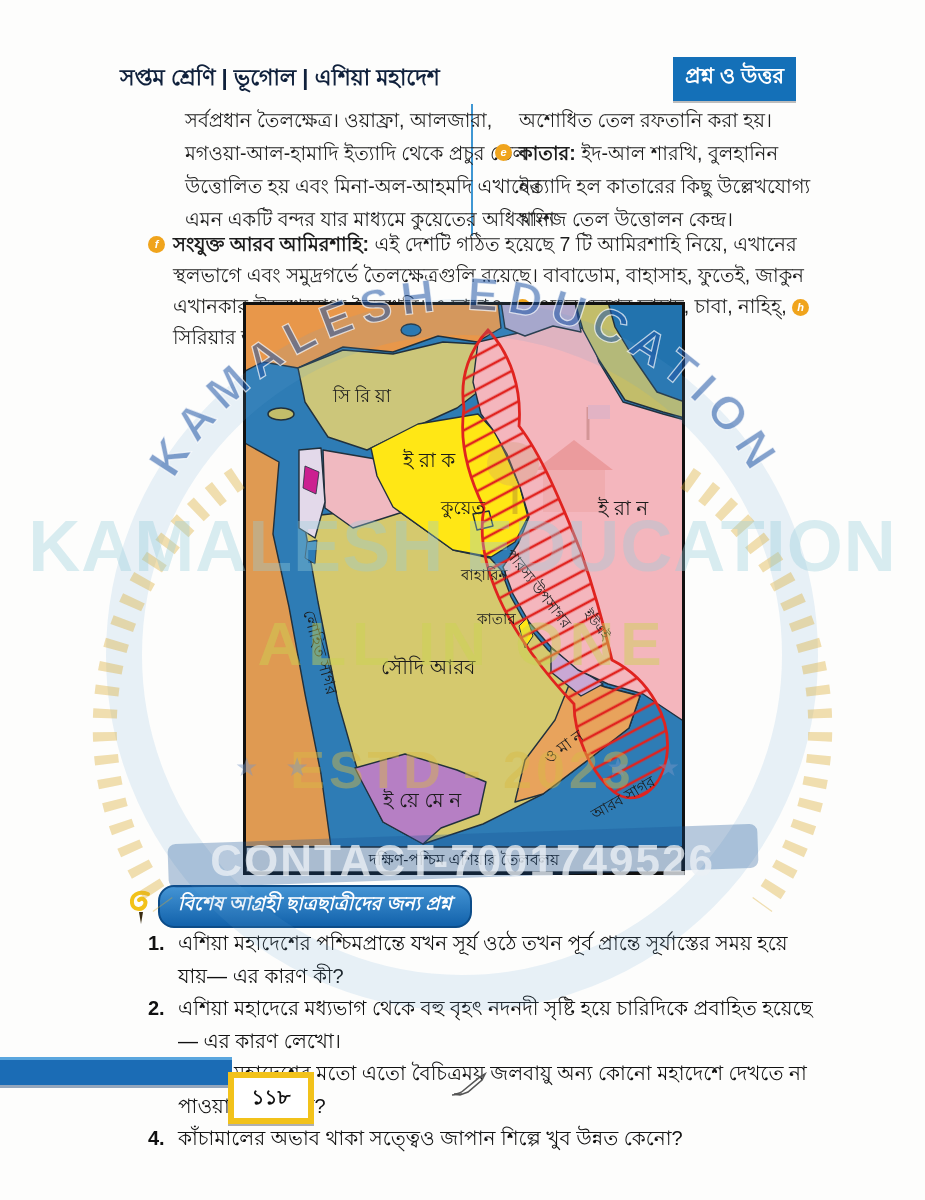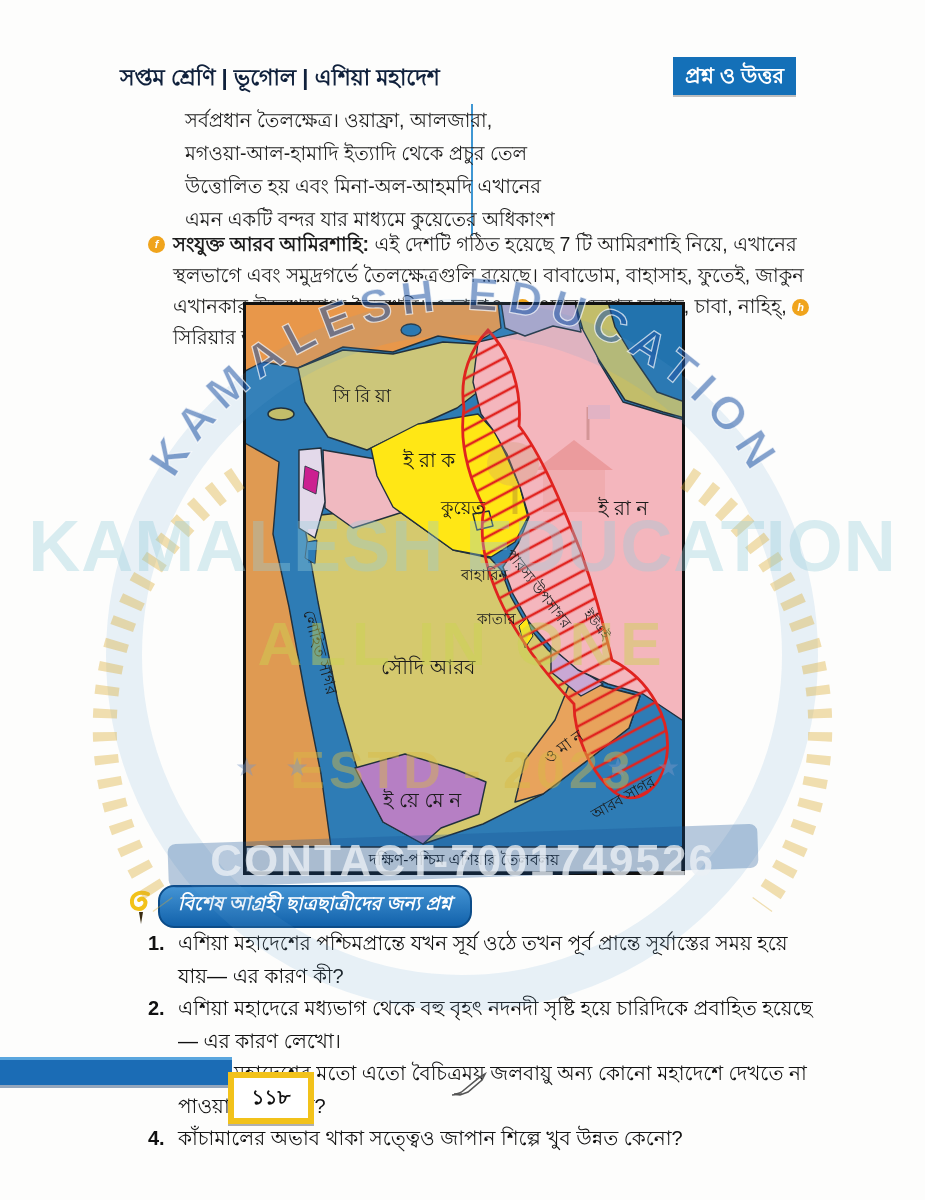--- a/index.html
+++ b/index.html
@@ -11,7 +11,7 @@
 
   .header-title{position:absolute;top:60px;left:120px;font-size:22px;font-weight:bold;color:#10213c;}
   .header-badge{position:absolute;top:57px;right:129px;background:#1470b8;color:#fff;
-    font-size:21px;font-weight:bold;padding:3px 12px 0;box-shadow:0 2px 0 rgba(0,0,0,.25);}
+    font-size:21px;font-weight:bold;padding:3px 12px 6px;box-shadow:0 2px 0 rgba(0,0,0,.25);}
 
   .two-col{position:absolute;top:104px;left:185px;width:628px;display:flex;}
   .col-left{width:276px;border-right:2px solid #3f97d3;padding-right:10px;}

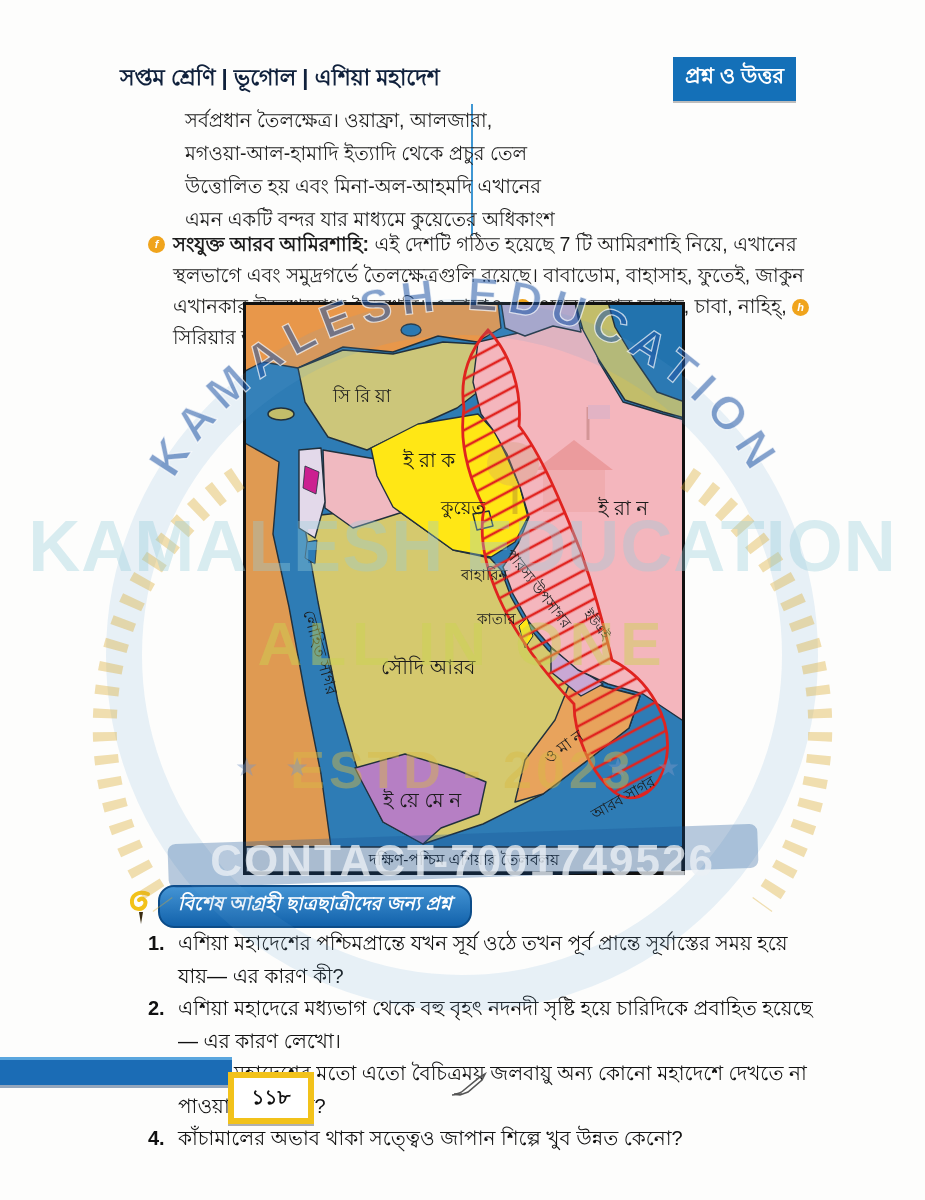--- a/index.html
+++ b/index.html
@@ -77,6 +77,12 @@
         <div class="tline">মগওয়া-আল-হামাদি ইত্যাদি থেকে প্রচুর তেল</div>
         <div class="tline">উত্তোলিত হয় এবং মিনা-অল-আহমদি এখানের</div>
         <div class="tline">এমন একটি বন্দর যার মাধ্যমে কুয়েতের অধিকাংশ</div>
+      </div>
+      <div class="col-right">
+        <div class="tline" style="padding-left:24px;">অশোধিত তেল রফতানি করা হয়।</div>
+        <div class="tline hang">
+          <span class="bullet abs">e</span><span class="bold">কাতার:</span><span> ইদ-আল শারখি, বুলহানিন ইত্যাদি হল কাতারের কিছু উল্লেখযোগ্য খনিজ তেল উত্তোলন কেন্দ্র।</span>
+        </div>
       </div>
     </div>
 

